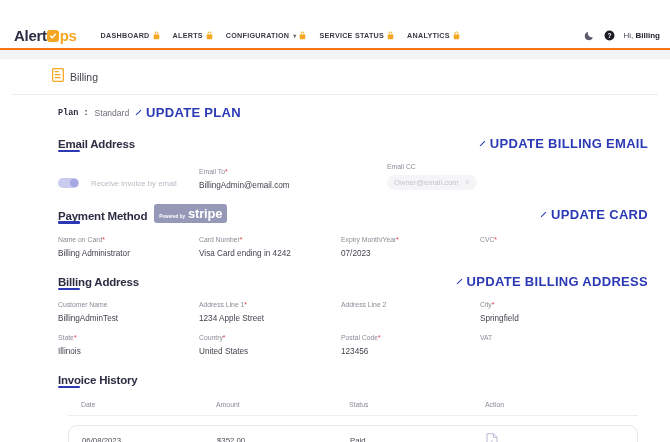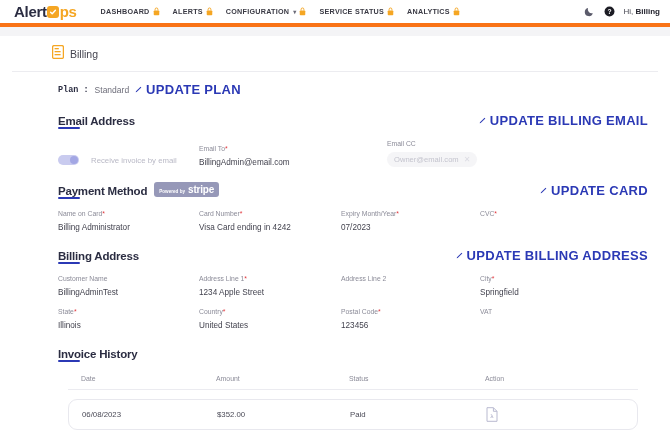--- a/index.html
+++ b/index.html
@@ -17,7 +17,8 @@
     display: flex;
     align-items: center;
     padding: 0 10px 0 14px;
-    border-bottom: 4px solid #f97316;
+    border-bottom: 2px solid #f97316;
+    margin-top: 23px;
   }
   .logo { display: flex; align-items: center; font-size: 15px; font-weight: 700; letter-spacing: -0.3px; }
   .logo-alert { color: #2b2d42; }

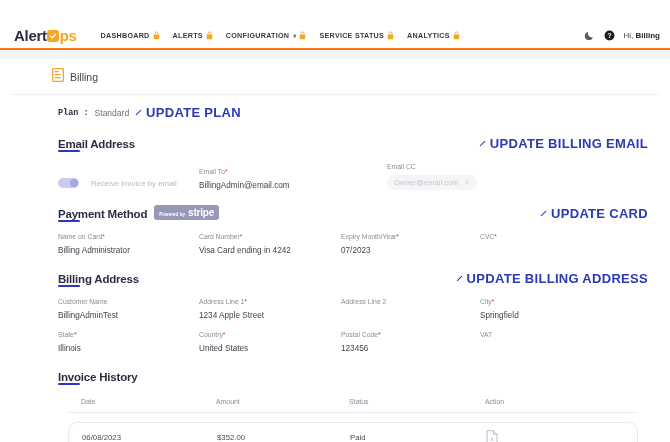--- a/index.html
+++ b/index.html
@@ -96,7 +96,7 @@
     align-items: baseline; gap: 3px;
   }
   .stripe-powered { font-size: 4.6px; color: #ffffff; font-weight: 700; }
-  .stripe-word { font-size: 10px; color: #ffffff; font-weight: 700; letter-spacing: -0.2px; }
+  .stripe-word { font-size: 13px; color: #ffffff; font-weight: 700; letter-spacing: -0.2px; }
 
   
   .grid4 { display: grid; grid-template-columns: 141px 142px 139px 1fr; }

